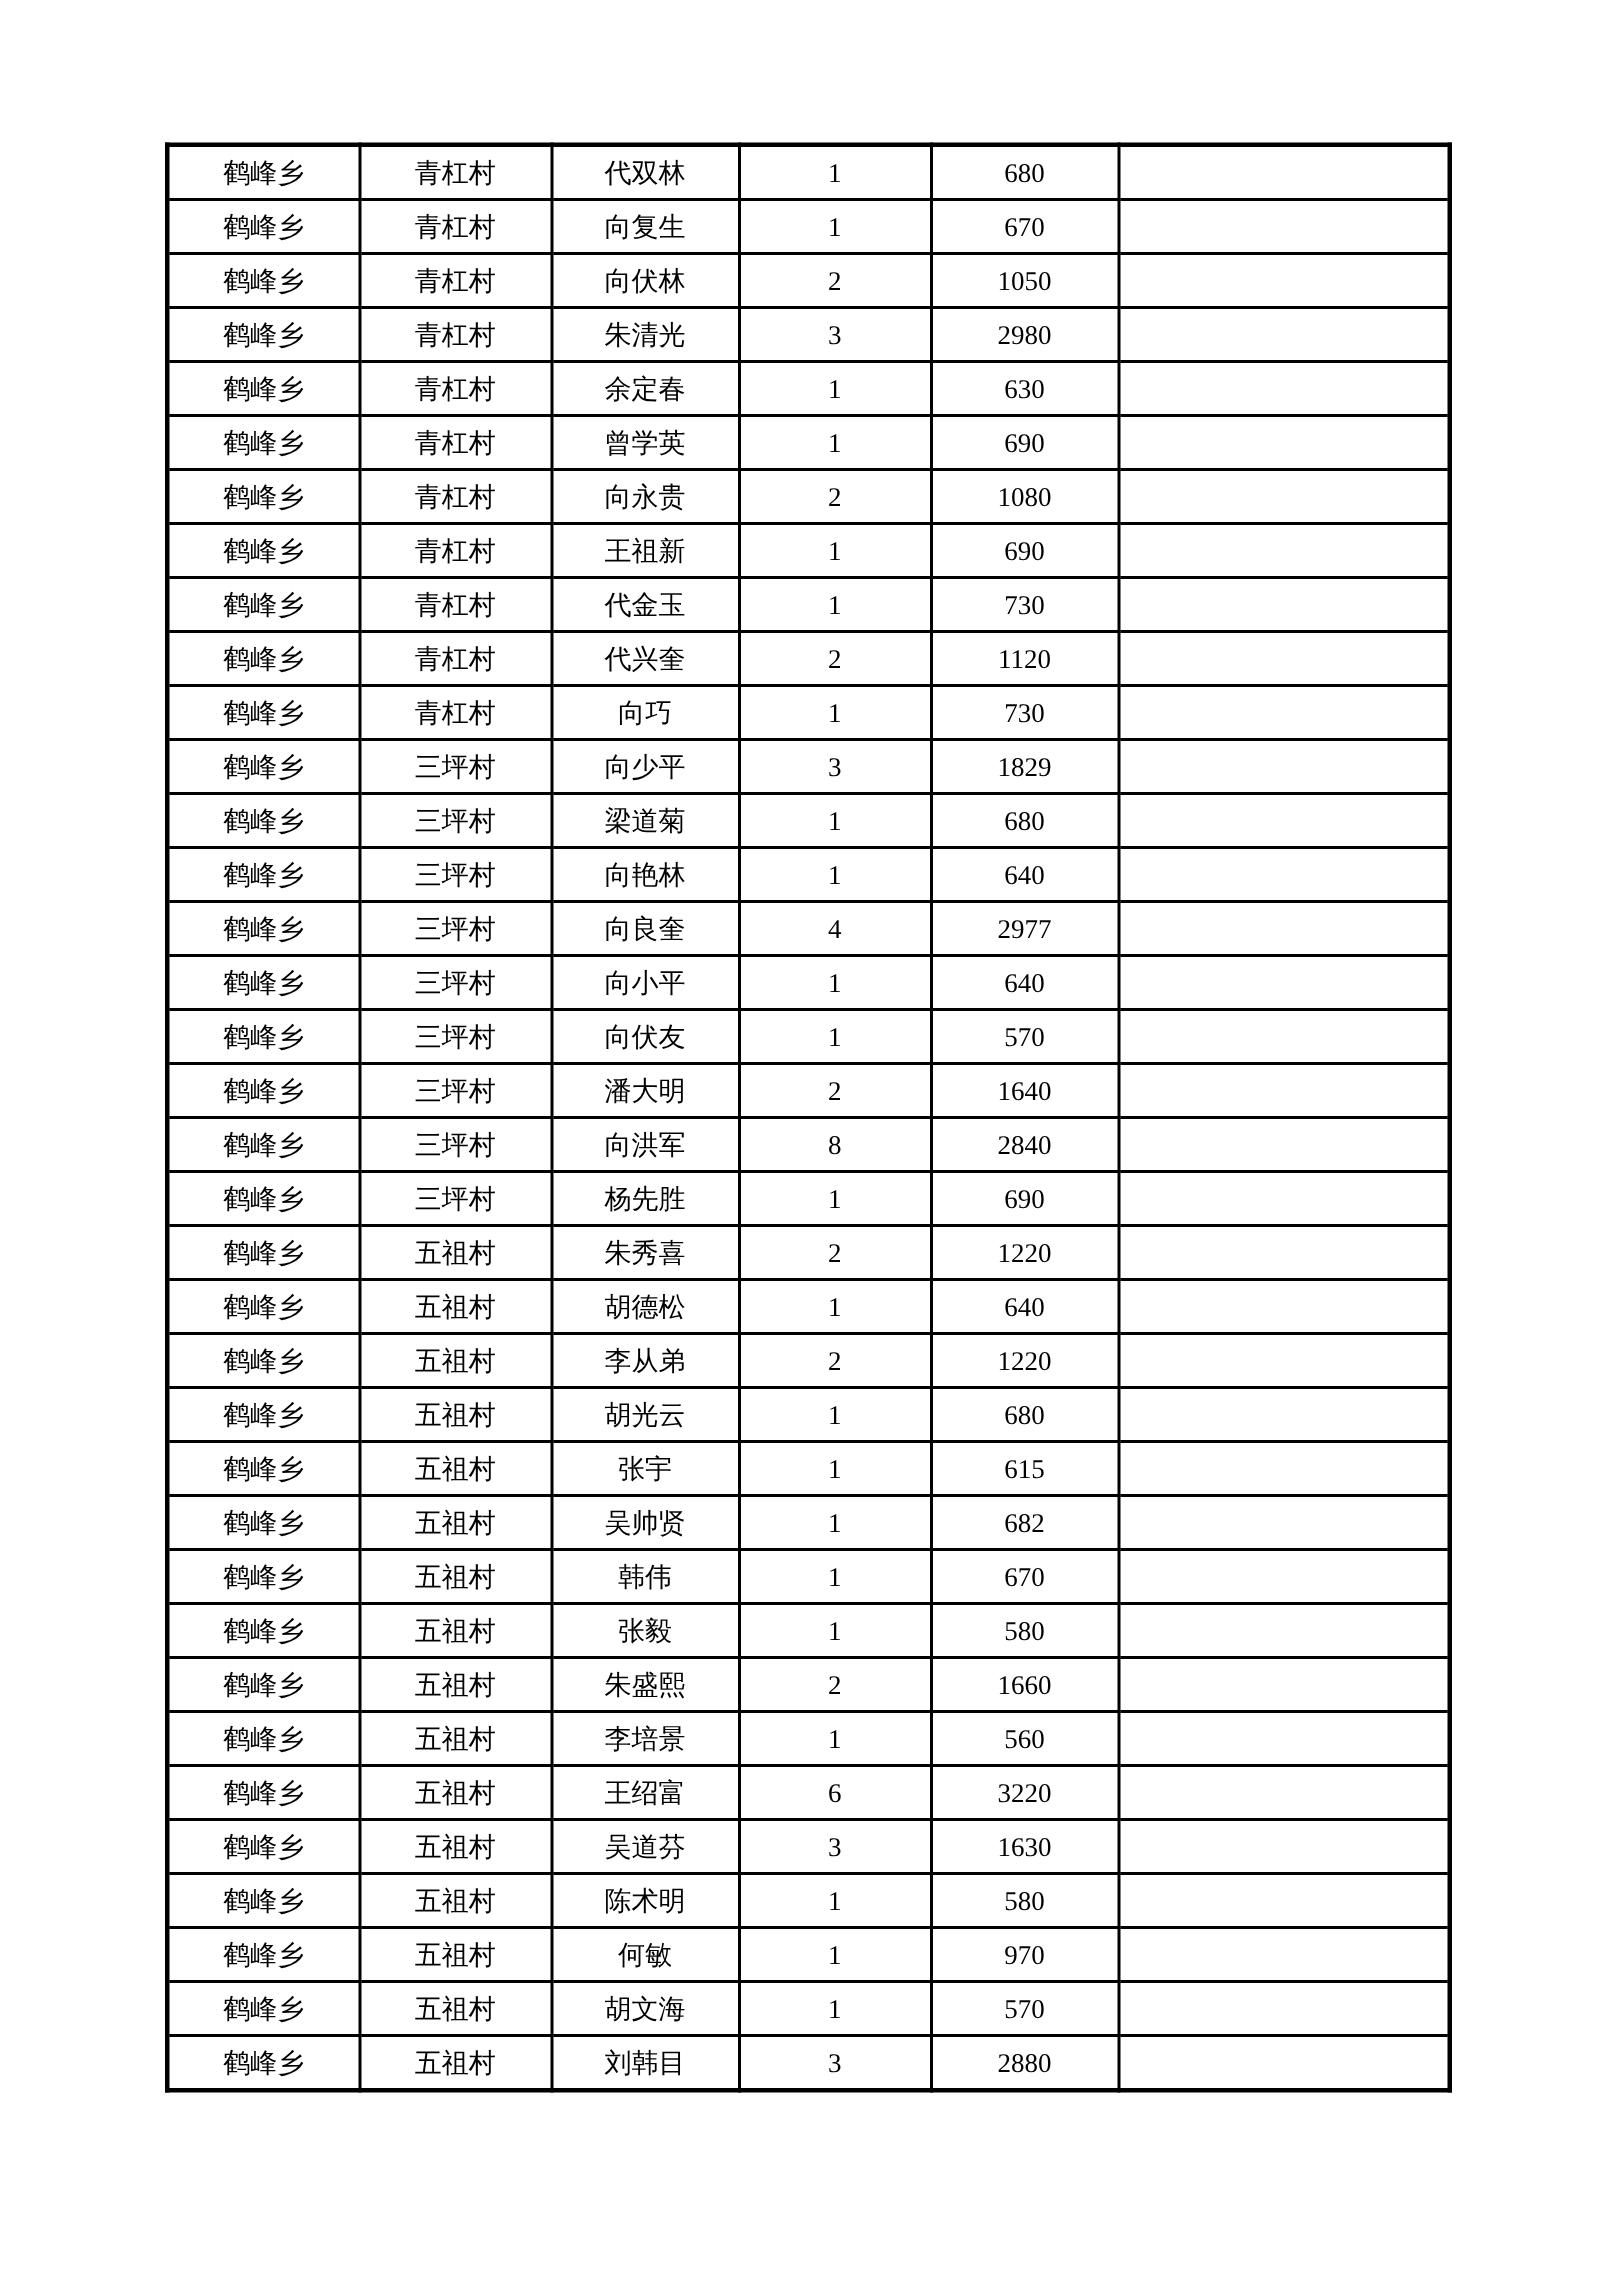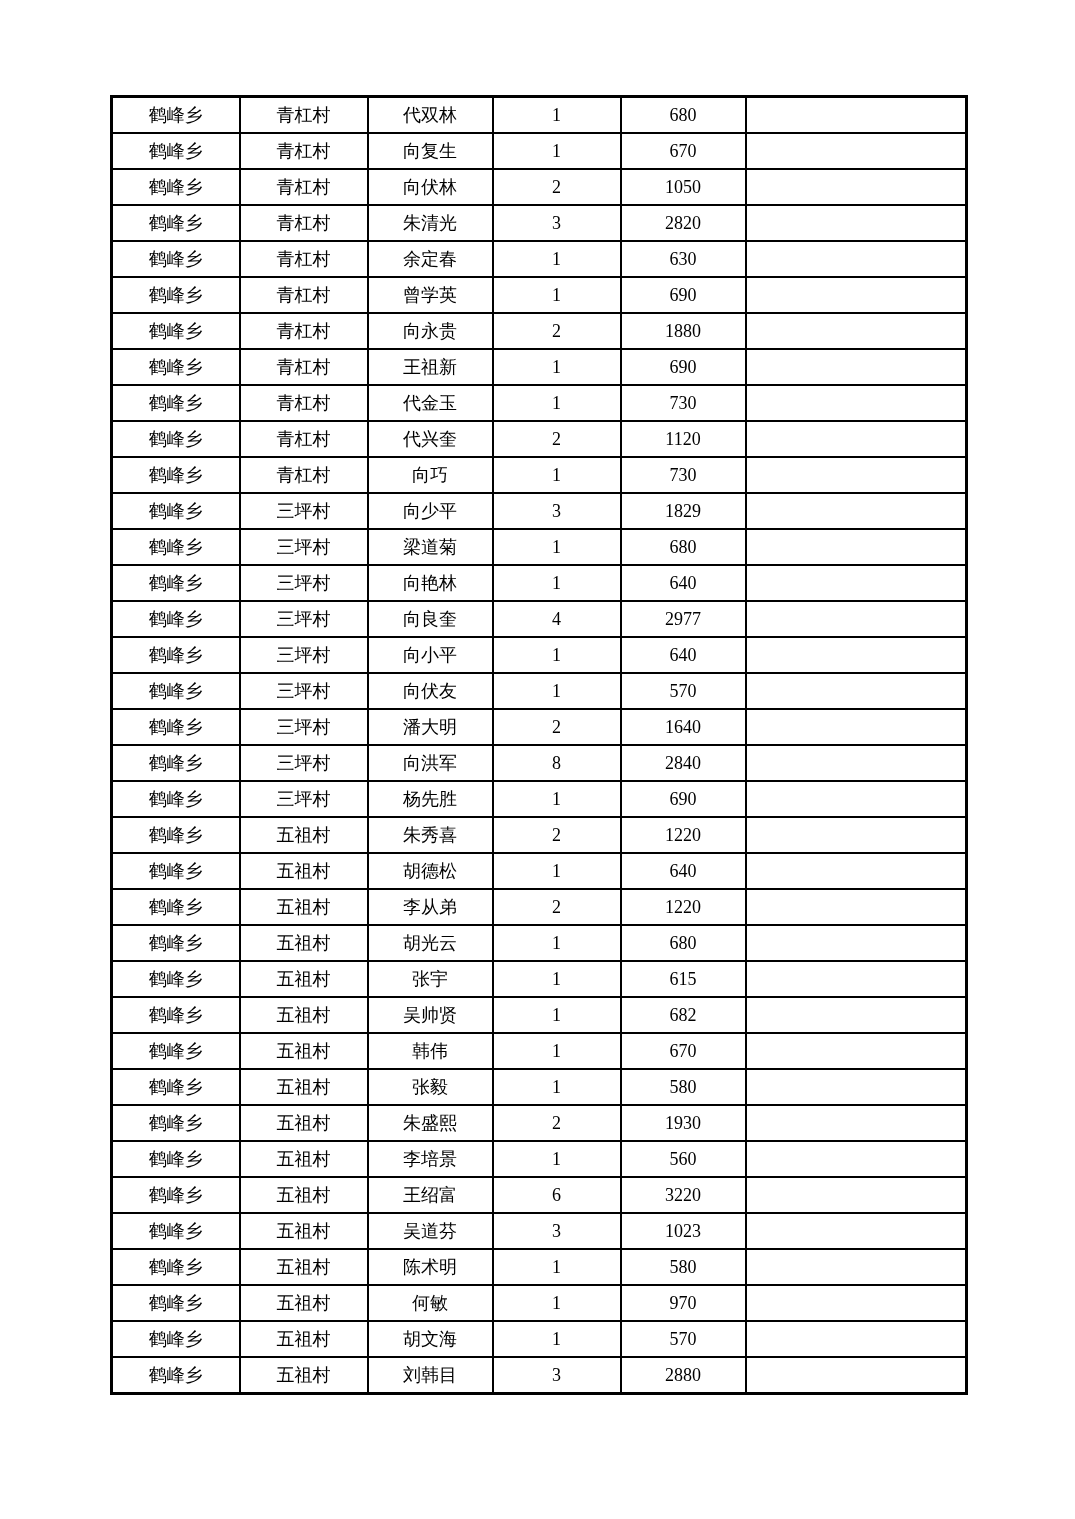--- a/index.html
+++ b/index.html
@@ -86,7 +86,7 @@
           <td>青杠村</td>
           <td>朱清光</td>
           <td>3</td>
-          <td>2820</td>
+          <td>2980</td>
           <td></td>
         </tr>
         <tr>

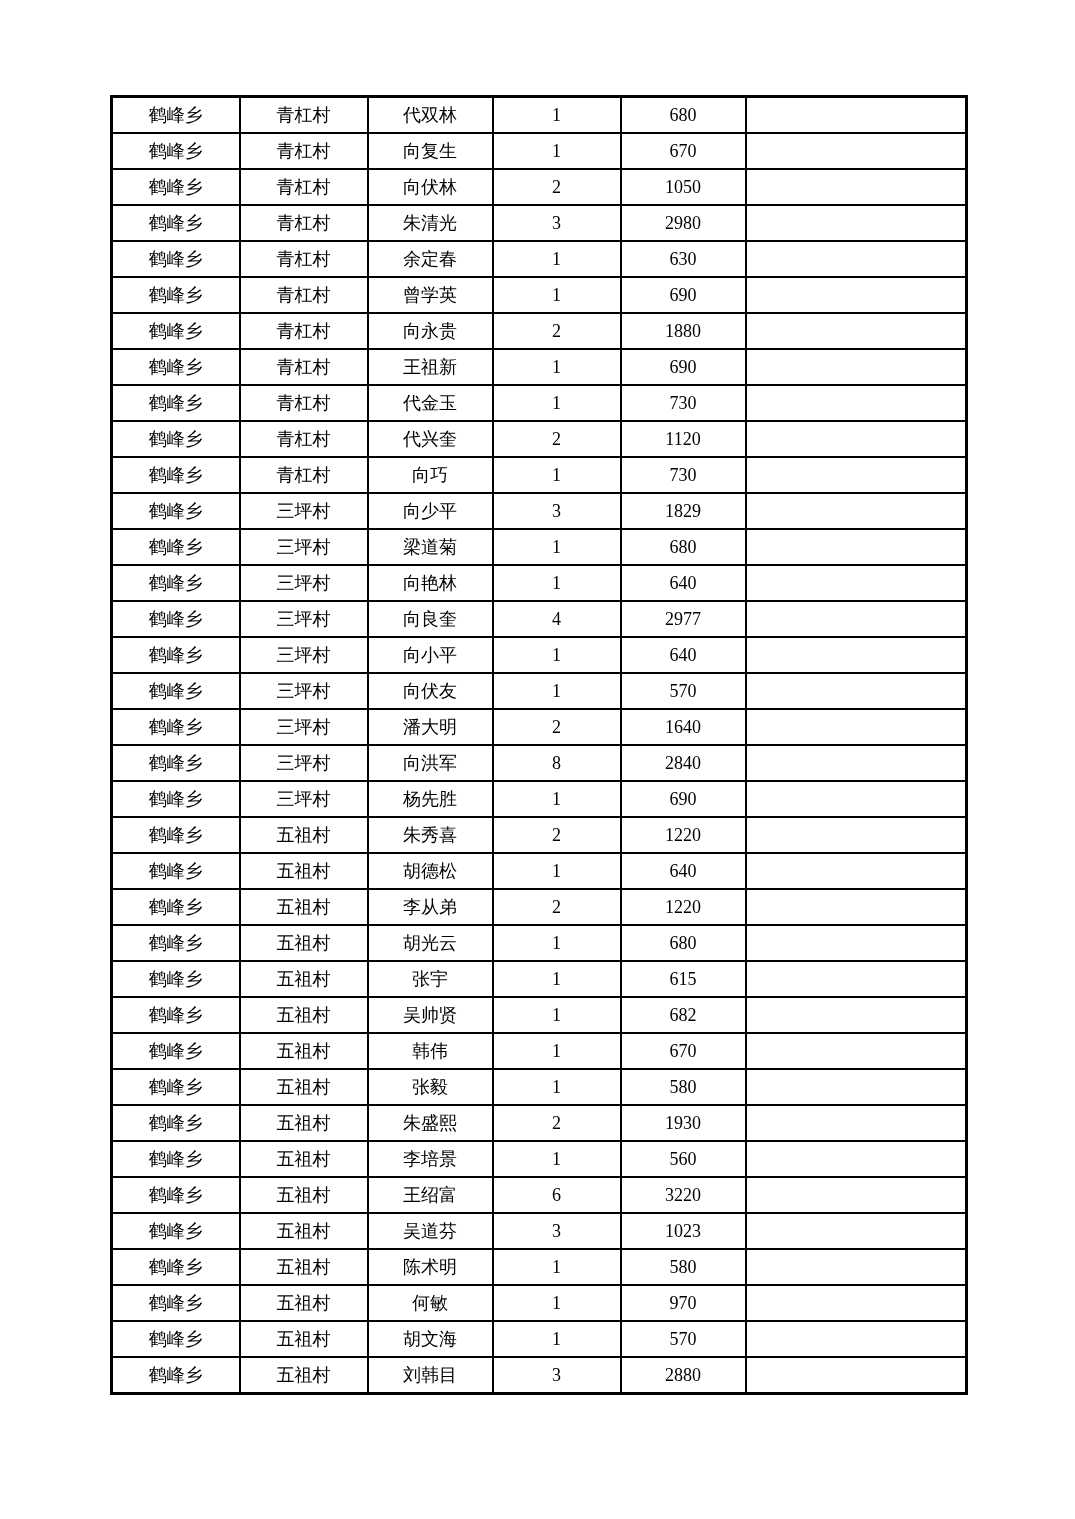--- a/index.html
+++ b/index.html
@@ -110,7 +110,7 @@
           <td>青杠村</td>
           <td>向永贵</td>
           <td>2</td>
-          <td>1880</td>
+          <td>1080</td>
           <td></td>
         </tr>
         <tr>

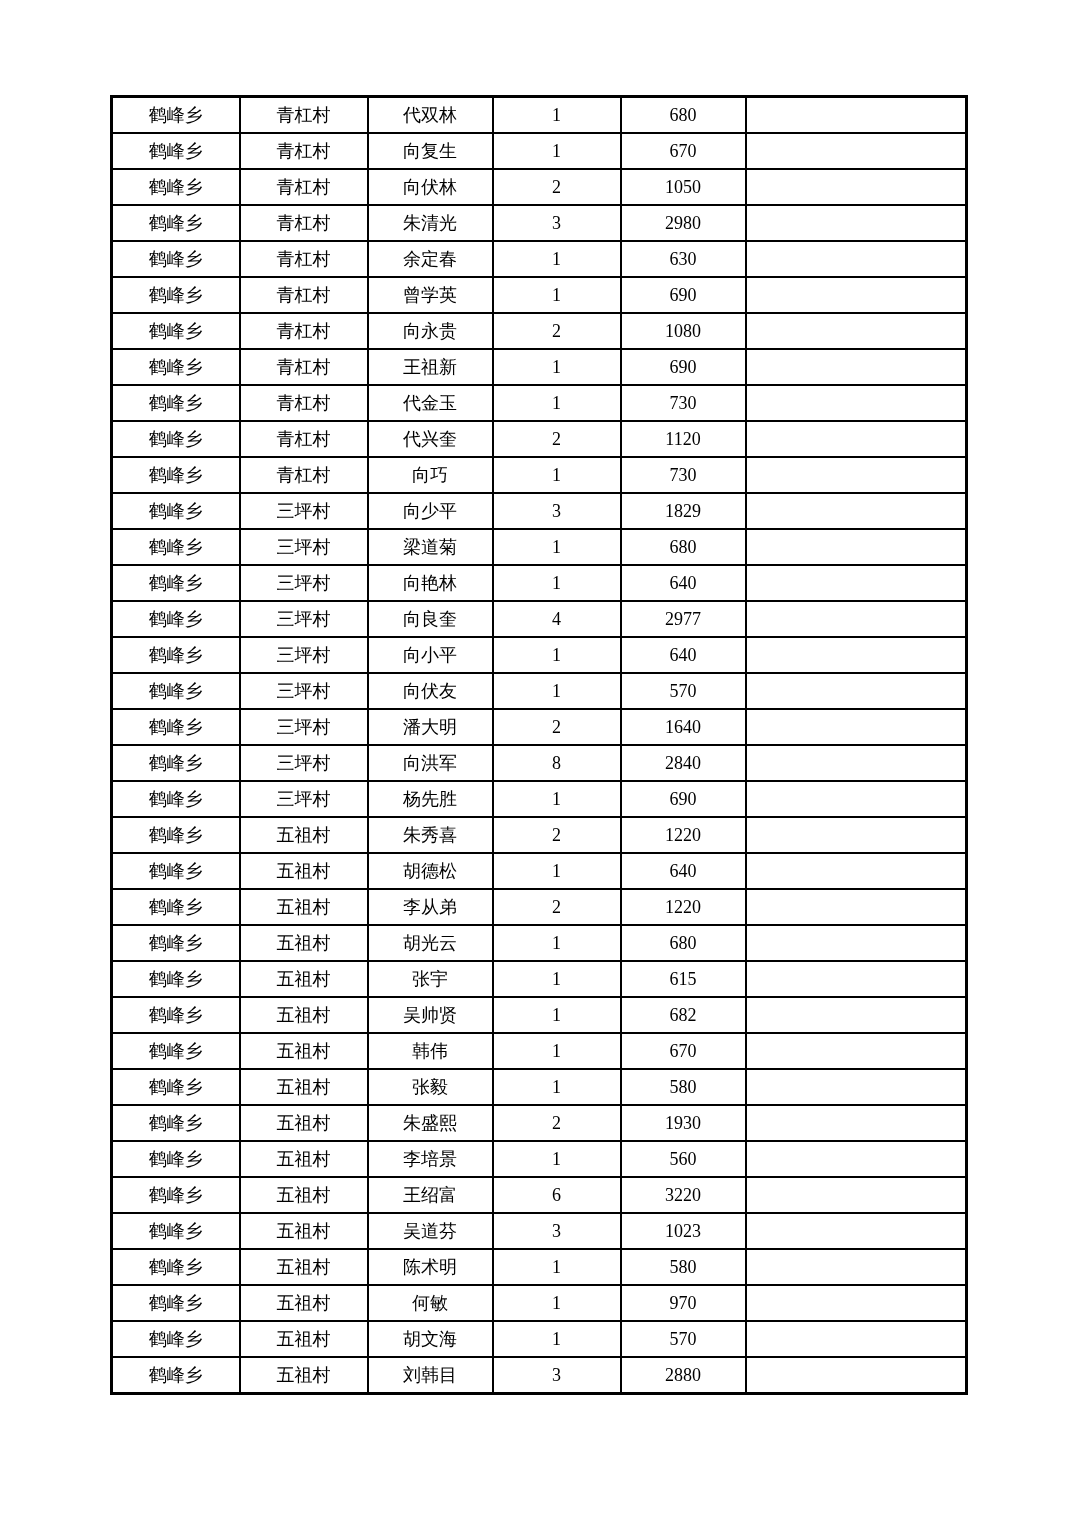--- a/index.html
+++ b/index.html
@@ -286,7 +286,7 @@
           <td>五祖村</td>
           <td>朱盛熙</td>
           <td>2</td>
-          <td>1930</td>
+          <td>1660</td>
           <td></td>
         </tr>
         <tr>

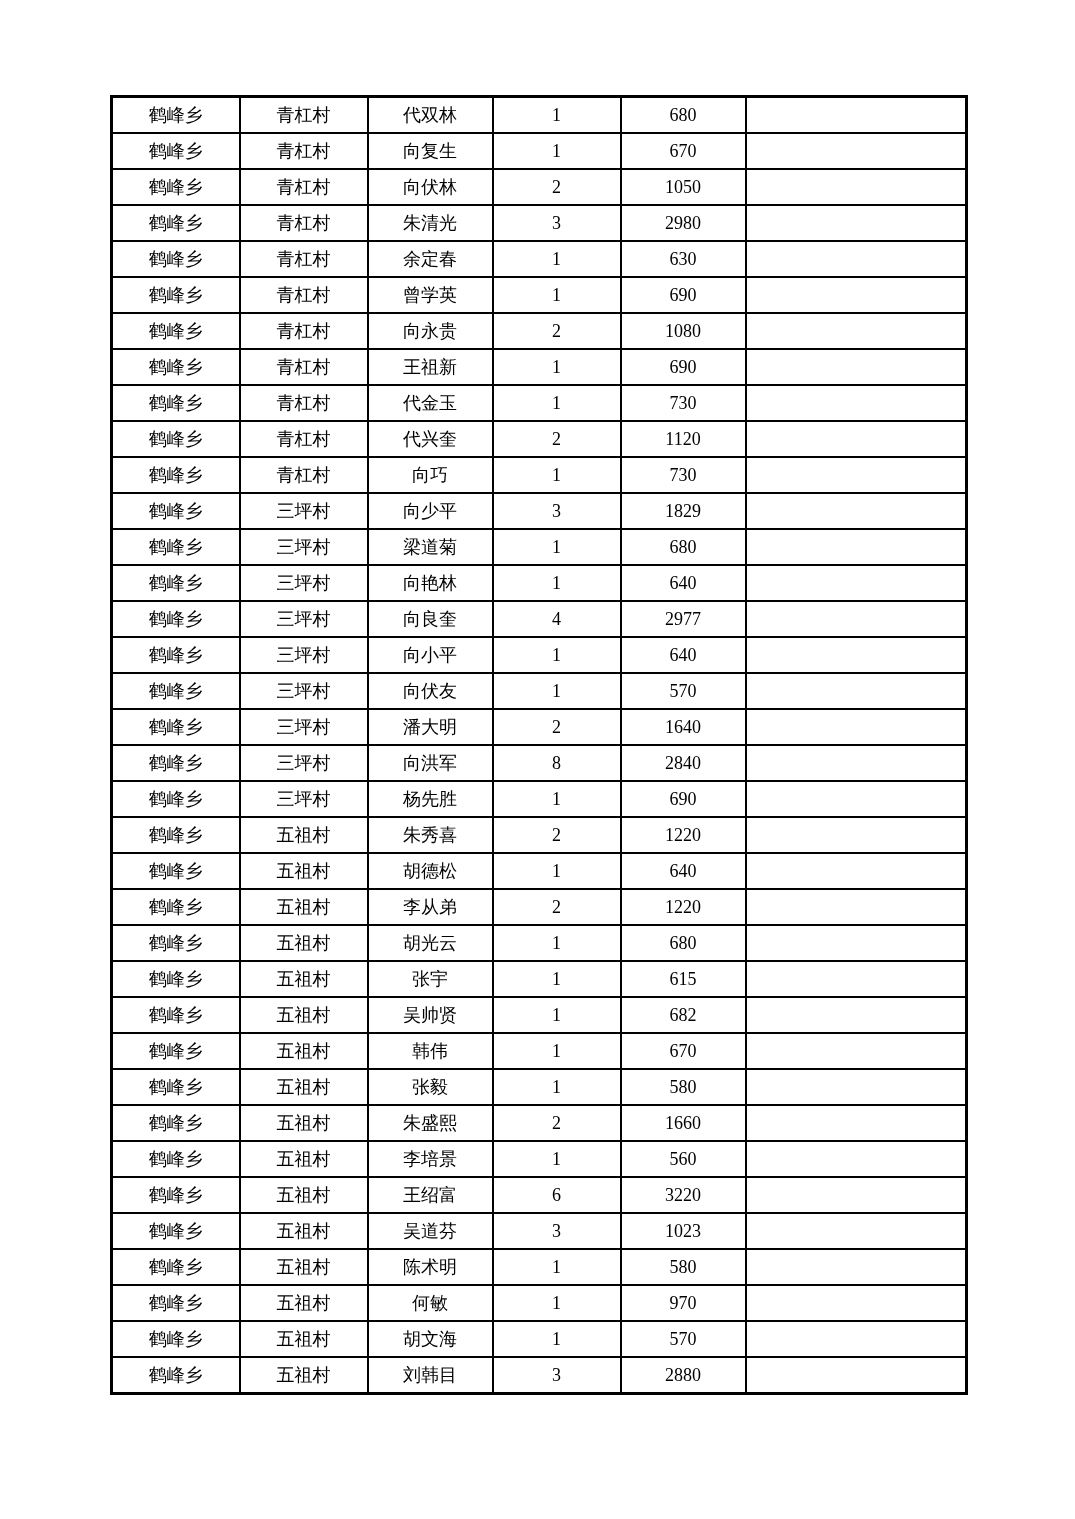--- a/index.html
+++ b/index.html
@@ -310,7 +310,7 @@
           <td>五祖村</td>
           <td>吴道芬</td>
           <td>3</td>
-          <td>1023</td>
+          <td>1630</td>
           <td></td>
         </tr>
         <tr>

